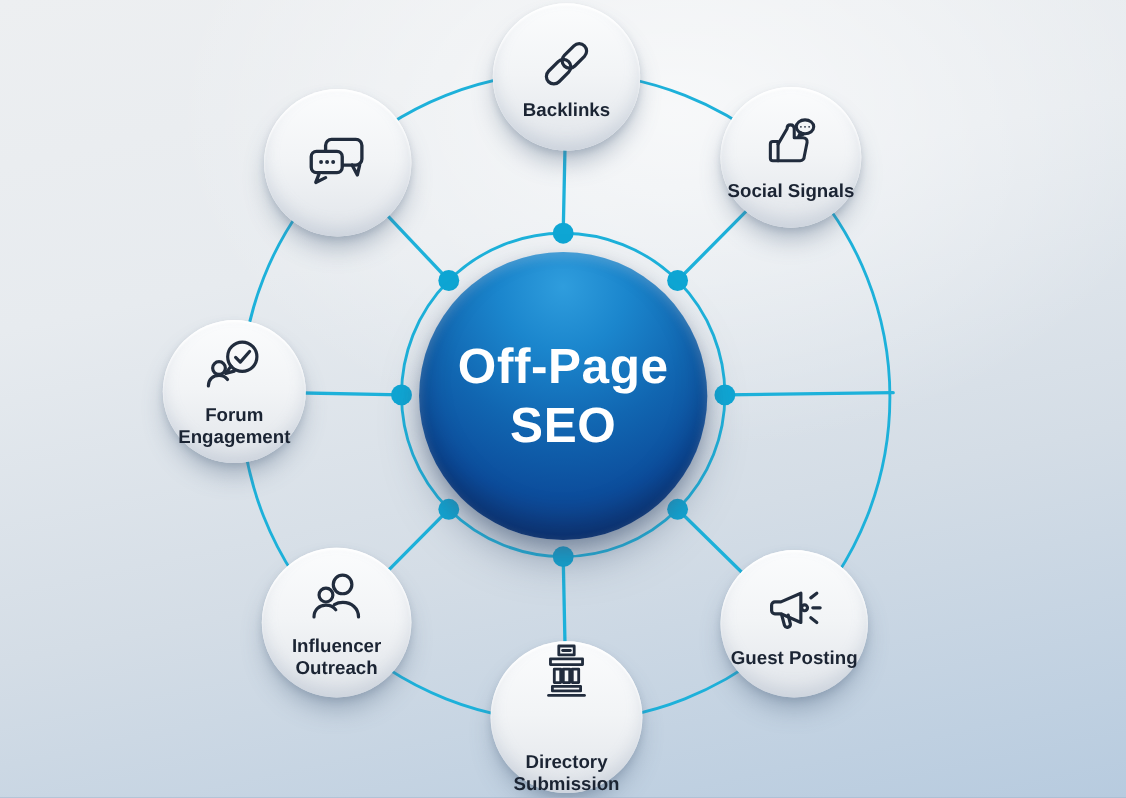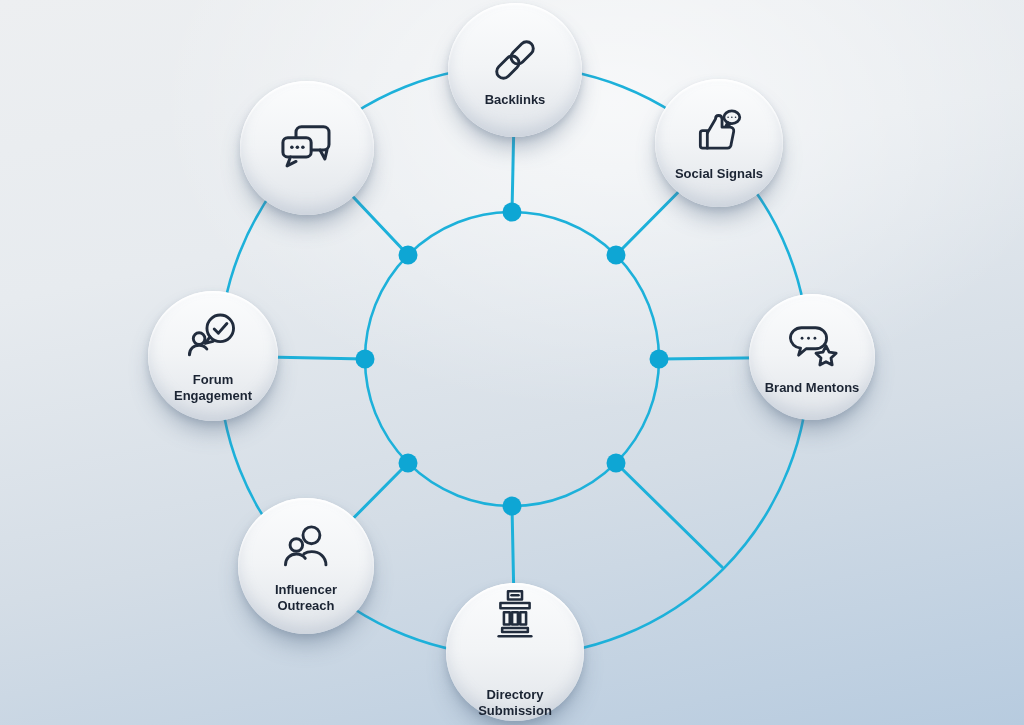--- a/index.html
+++ b/index.html
@@ -52,7 +52,7 @@
   .node-label{
     margin-top:5px;
     color:var(--label-text);
-    font-size:13px;font-weight:700;line-height:1.16;text-align:center;
+    font-size:17px;font-weight:700;line-height:1.16;text-align:center;
     white-space:pre-line;
   }
   .node-label:empty{display:none;}

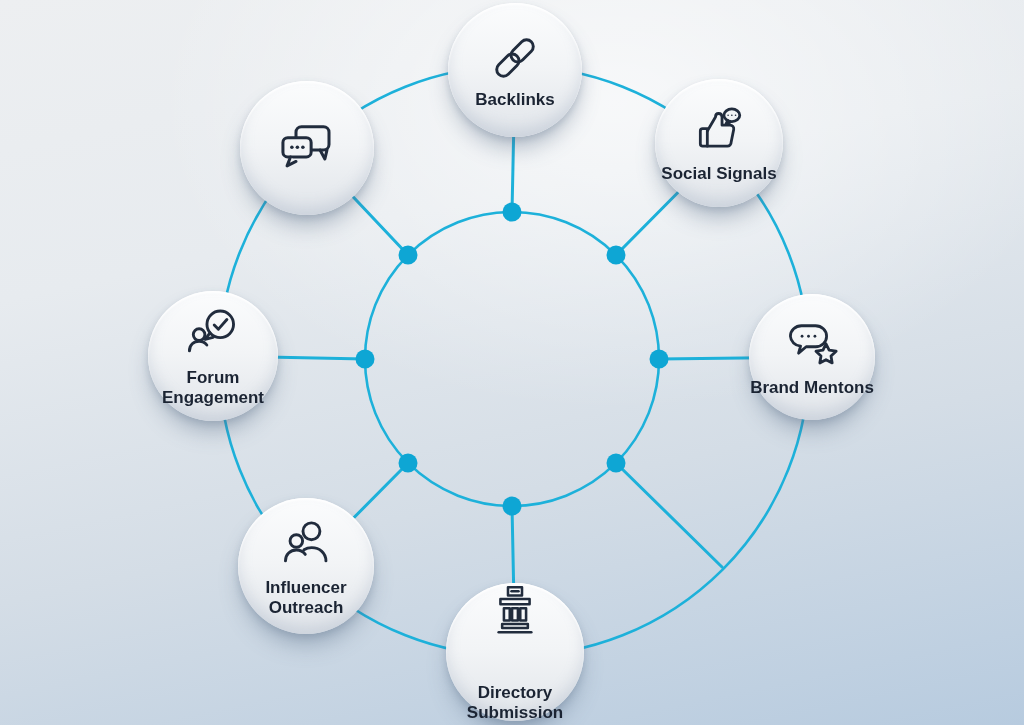--- a/index.html
+++ b/index.html
@@ -96,6 +96,12 @@
     </g>
   </svg>
 
+  <div class="hub">
+    <div class="hub-title">
+      <div>Off-Page</div>
+      <div>SEO</div>
+    </div>
+  </div>
 
   <div class="node pos-backlinks">
     <span class="node-icon">

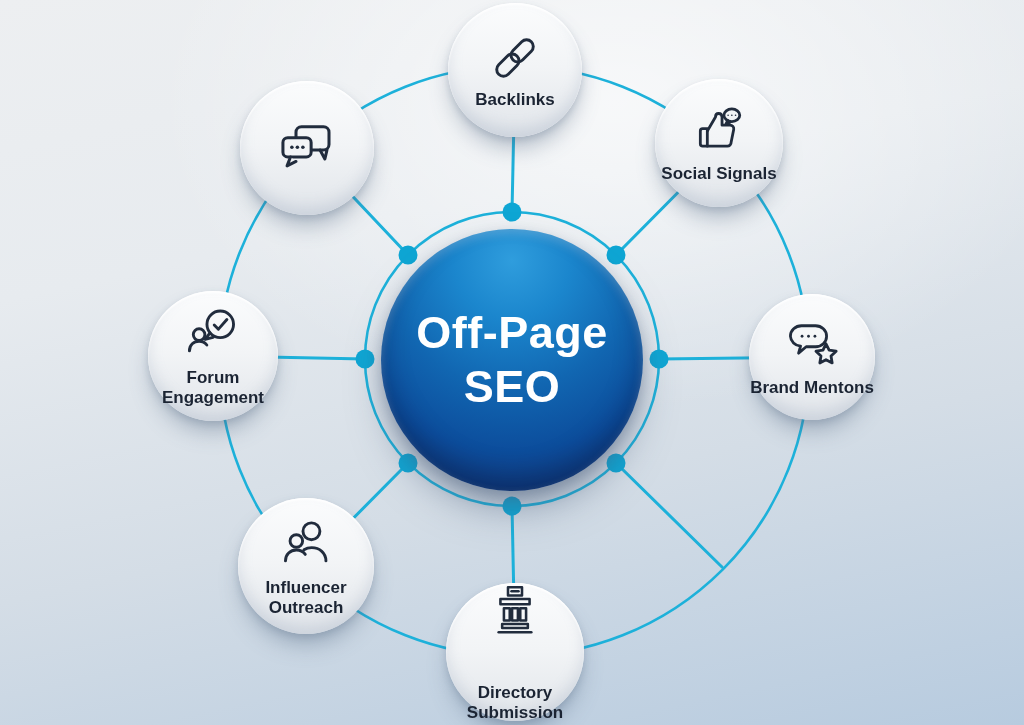--- a/index.html
+++ b/index.html
@@ -130,18 +130,6 @@
     <span class="node-label">Social Signals</span>
   </div>
 
-  <div class="node pos-brand-mentions">
-    <span class="node-icon">
-        <svg viewBox="0 0 48 48" width="56" height="56" fill="none" stroke="currentColor" stroke-linecap="round" stroke-linejoin="round" stroke-width="2.4">
-       <path d="M15 7.5h12a9.5 9 0 0 1 9.5 9 9.5 9 0 0 1-9.5 9h-8l-6.5 5.5 1.7-6A9.5 9 0 0 1 5.5 16.5a9.5 9 0 0 1 9.5-9z"></path>
-       <circle cx="15.5" cy="16.5" r="1.2" fill="currentColor" stroke="none"></circle>
-       <circle cx="21" cy="16.5" r="1.2" fill="currentColor" stroke="none"></circle>
-       <circle cx="26.5" cy="16.5" r="1.2" fill="currentColor" stroke="none"></circle>
-       <path d="M36 23l2.7 5.4 6 .9-4.4 4.2 1 5.9-5.3-2.8-5.3 2.8 1-5.9-4.3-4.2 6-.9z" fill="#f2f4f6"></path>
-     </svg>
-      </span>
-    <span class="node-label">Brand Mentons</span>
-  </div>
 
 
   <div class="node pos-directory-submission">

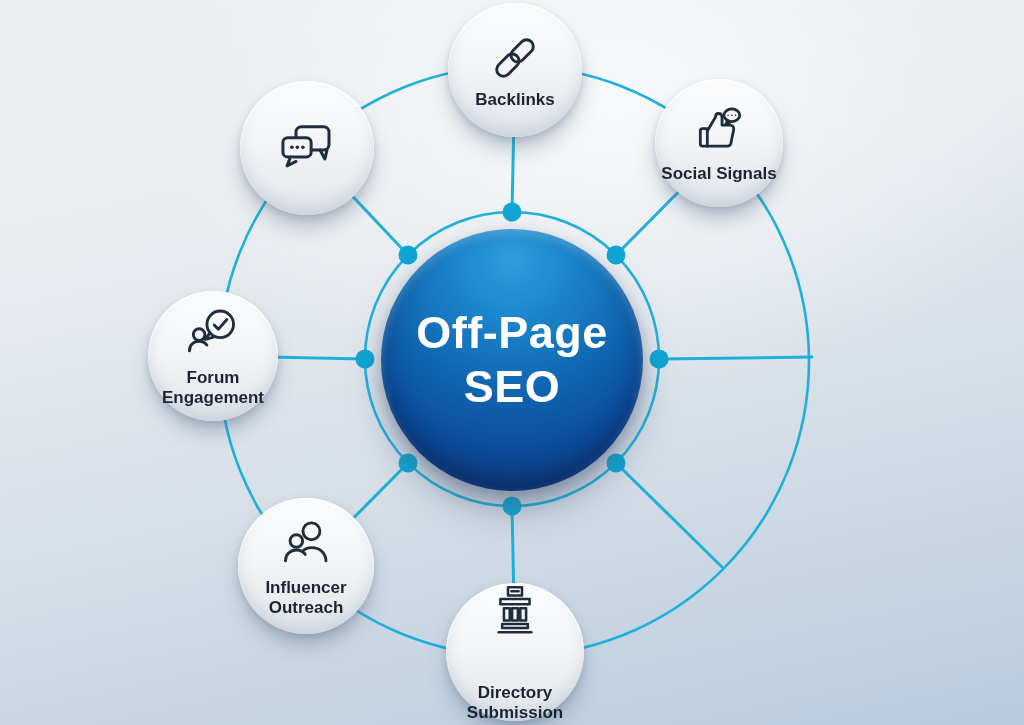--- a/index.html
+++ b/index.html
@@ -131,6 +131,19 @@
   </div>
 
 
+  <div class="node pos-guest-posting">
+    <span class="node-icon">
+        <svg viewBox="0 0 48 48" width="58" height="58" fill="none" stroke="currentColor" stroke-linecap="round" stroke-linejoin="round" stroke-width="2.4">
+       <path d="M29 11v22l-15-6.5H9.5A2.5 2.5 0 0 1 7 24v-4a2.5 2.5 0 0 1 2.5-2.5H14z"></path>
+       <path d="M14.5 27l2.2 8.2a2.3 2.3 0 0 0 4.4-1.2l-1.6-6.5"></path>
+       <circle cx="31.8" cy="22" r="2.2"></circle>
+       <path d="M36.5 14.5l4.5-3.5"></path>
+       <path d="M38 22h5.5"></path>
+       <path d="M36.5 29.5l4.5 3.5"></path>
+     </svg>
+      </span>
+    <span class="node-label">Guest Posting</span>
+  </div>
 
   <div class="node pos-directory-submission">
     <span class="node-icon">

